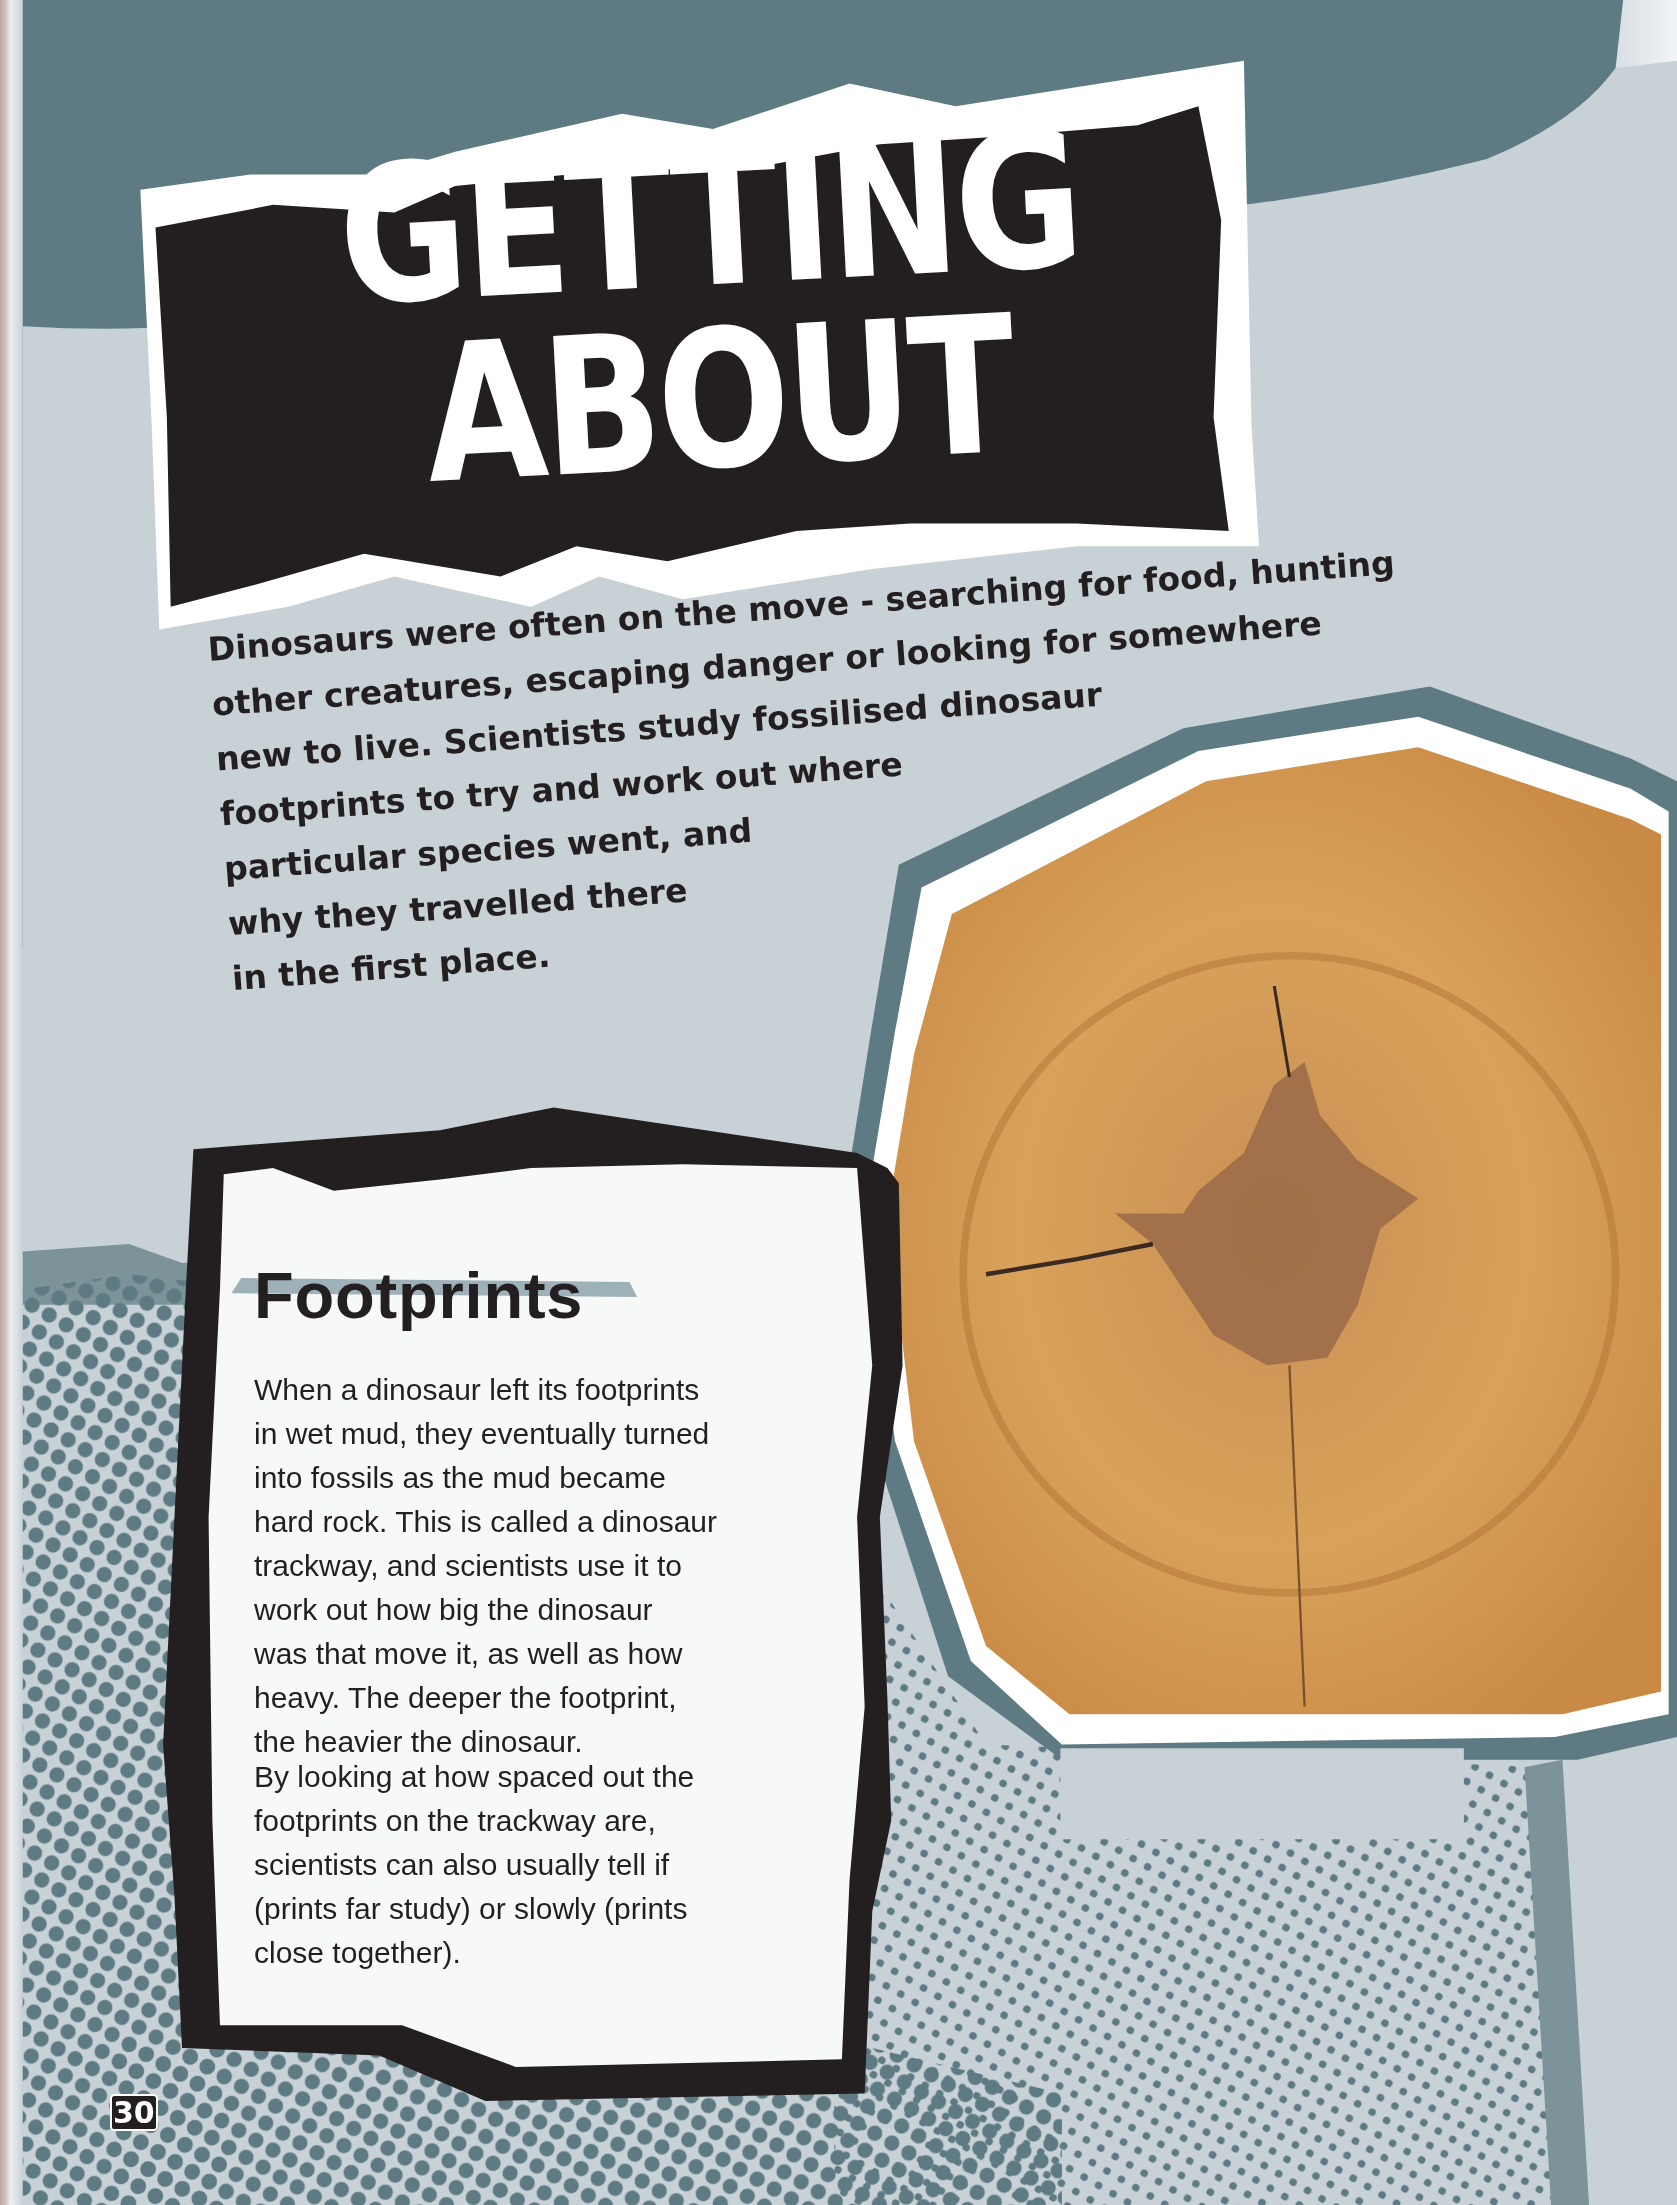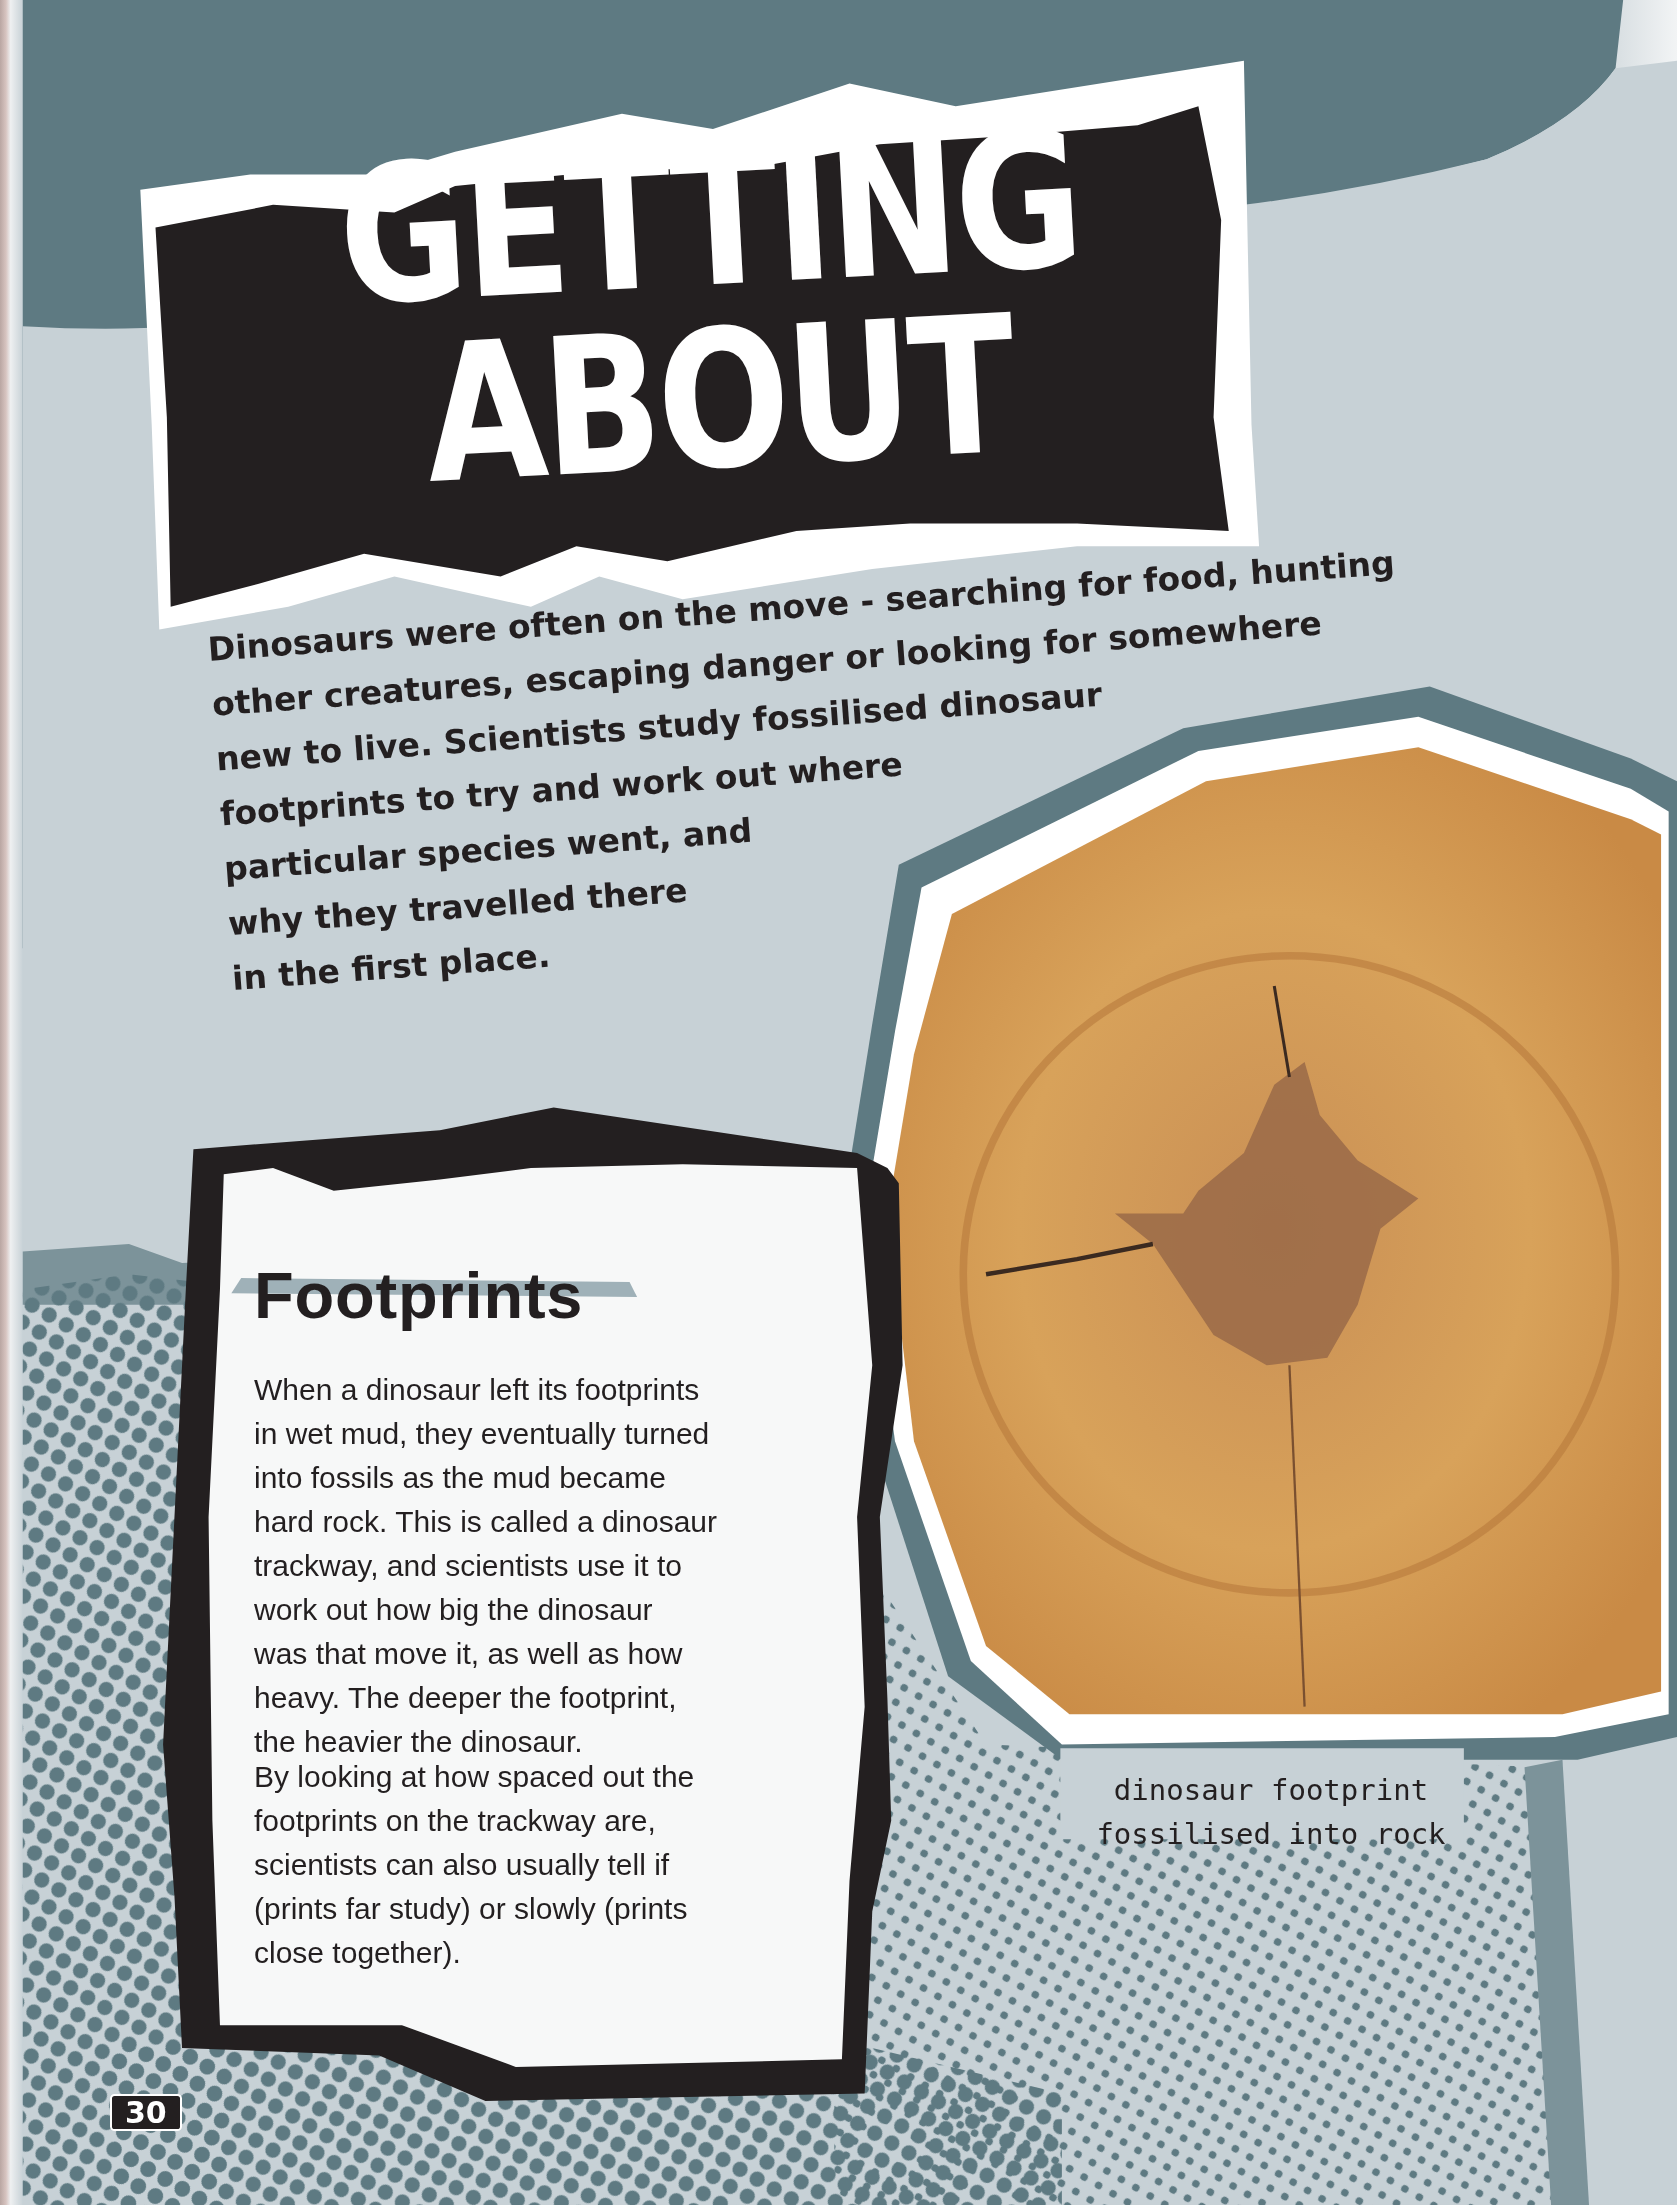--- a/index.html
+++ b/index.html
@@ -112,10 +112,6 @@
     <div>close together).</div>
   </div>
 
-  <div class="caption">
-    <div>dinosaur footprint</div>
-    <div>fossilised into rock</div>
-  </div>
 
   <div class="page-num">30</div>
 </div>

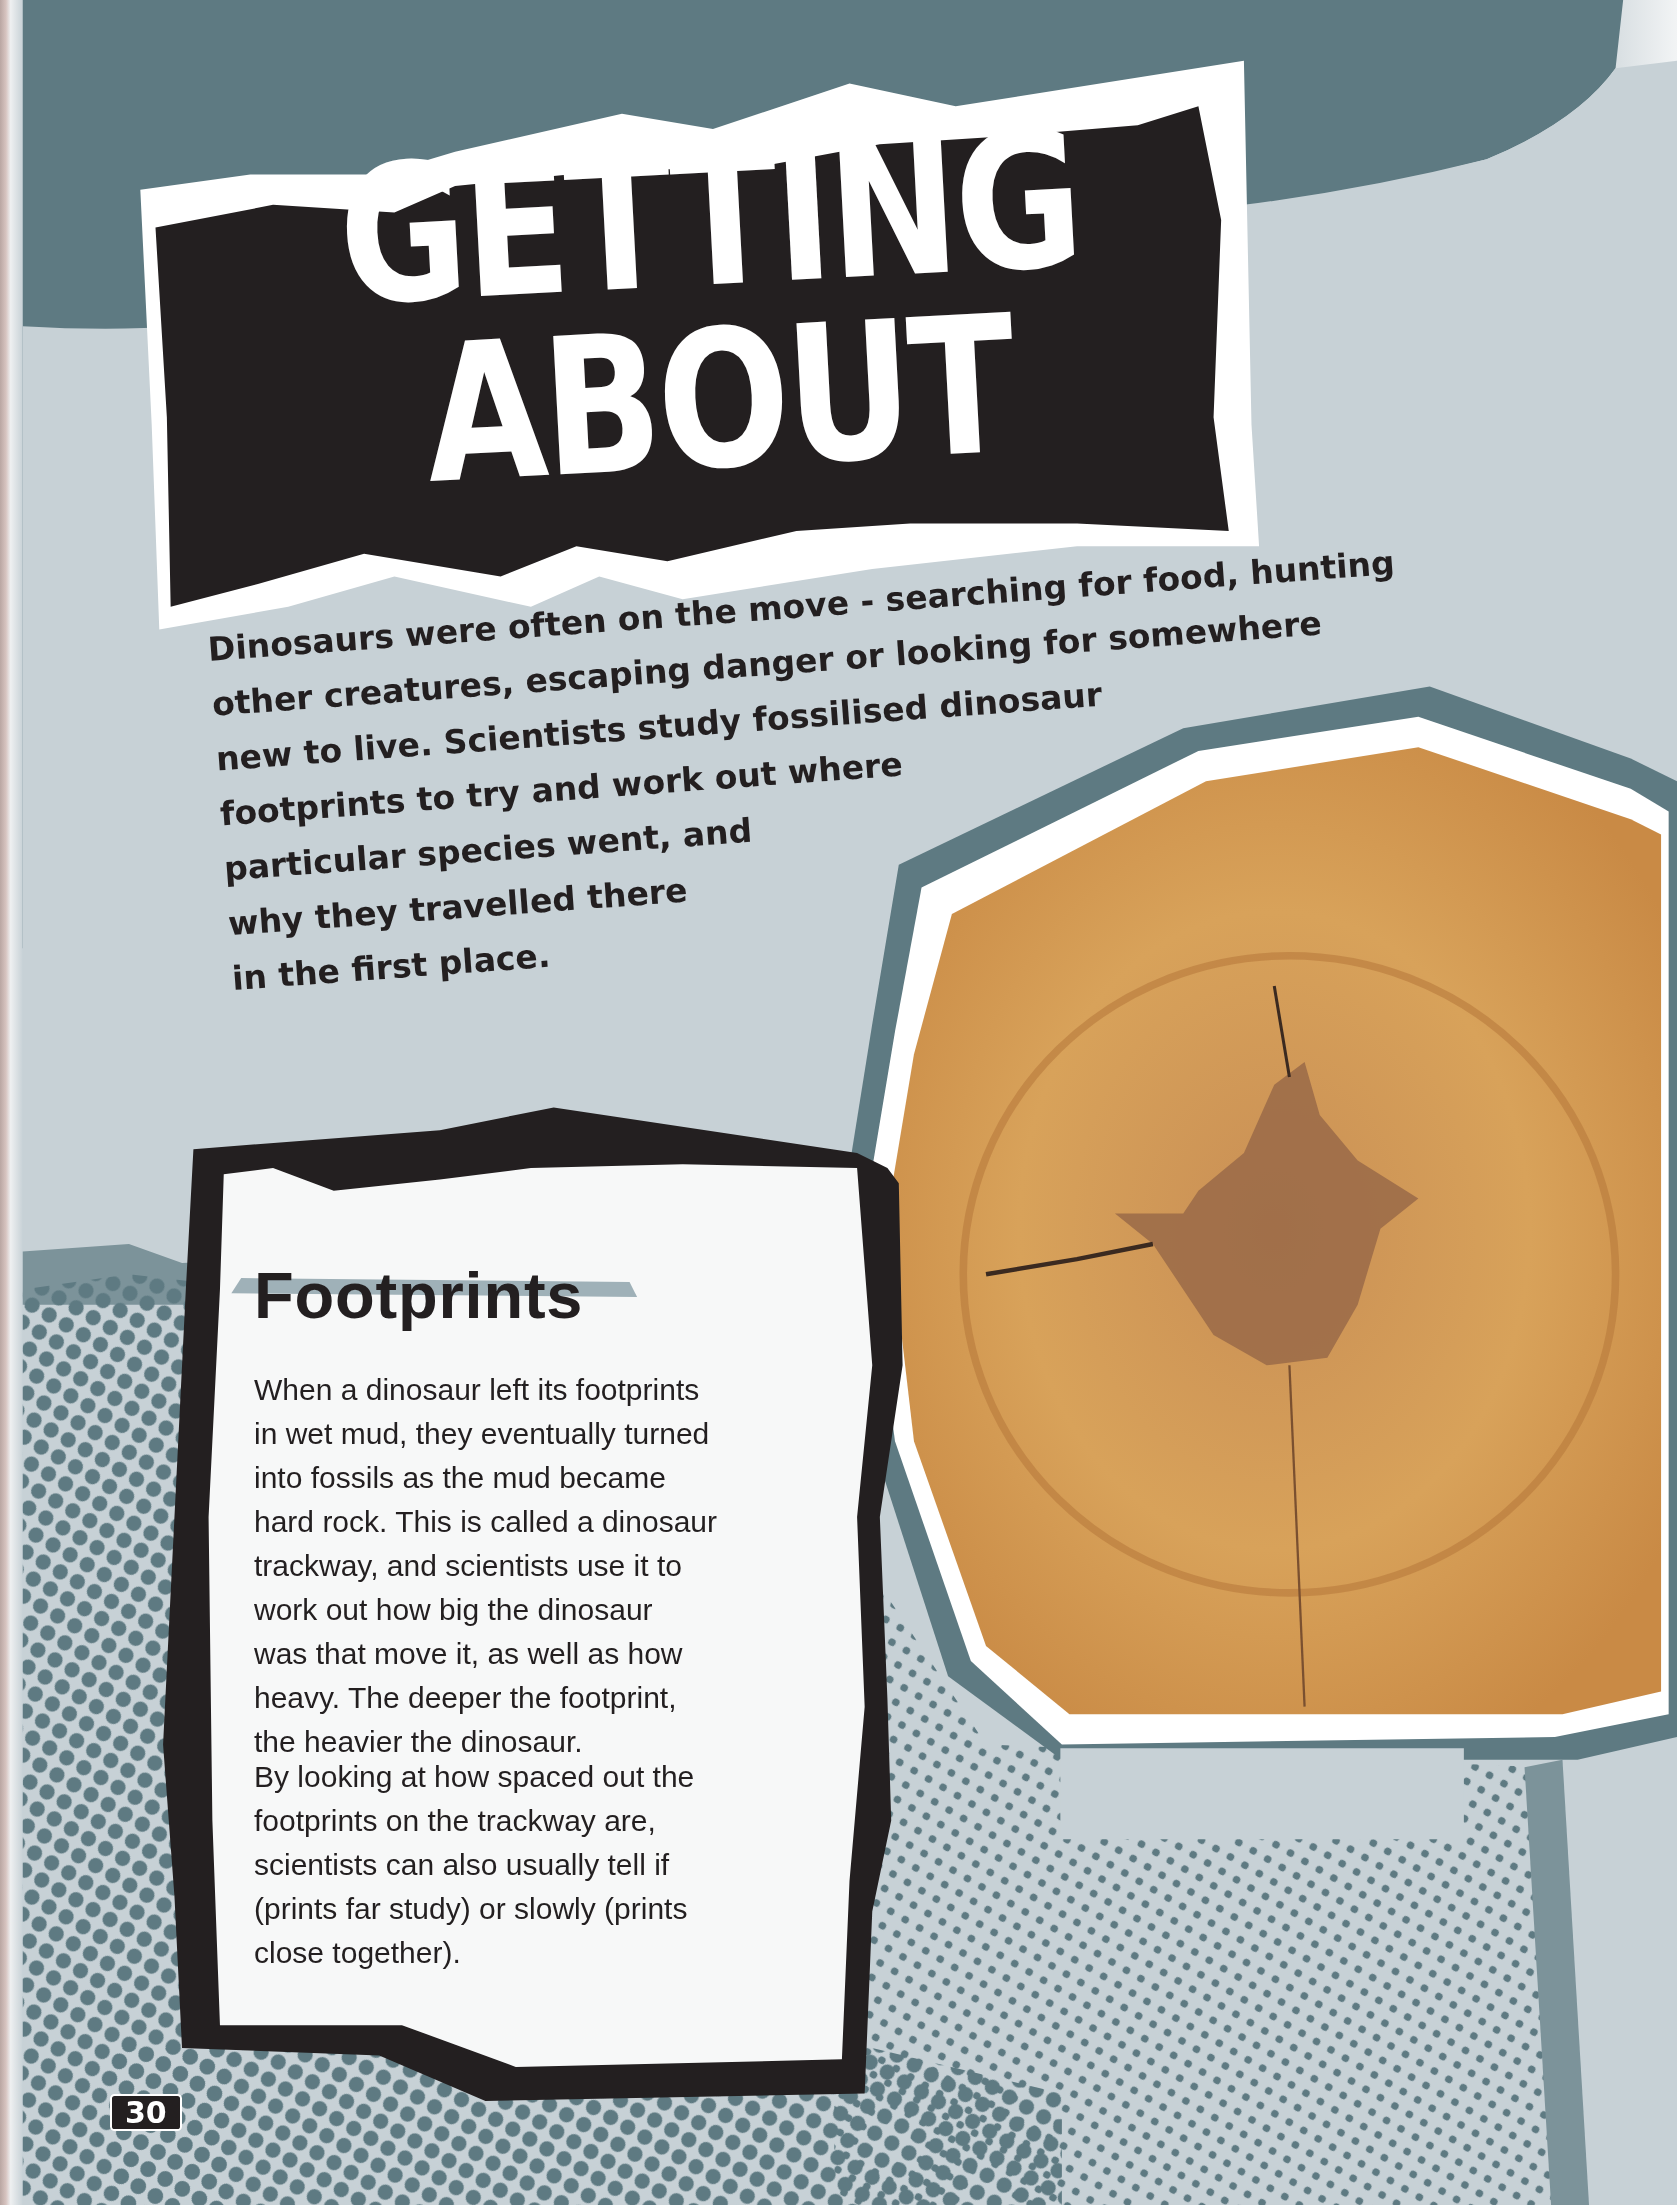--- a/index.html
+++ b/index.html
@@ -15,7 +15,7 @@
   .box-title { position: absolute; left: 254px; top: 1258px; font-family: "Liberation Sans", sans-serif; font-weight: bold; font-size: 65px; color: #231f20; letter-spacing: 0.8px; }
   .box-text { position: absolute; left: 254px; width: 577px; font-family: "Liberation Sans", sans-serif; font-size: 30px; line-height: 44px; color: #231f20; }
   .caption { position: absolute; left: 1066px; top: 1768px; width: 410px; text-align: center; font-family: "DejaVu Sans Mono", monospace; font-size: 29px; line-height: 44px; color: #231f20; }
-  .page-num { position: absolute; left: 110px; top: 2094px; padding: 0 13px; background: #231f20; color: #fff; font-family: "DejaVu Sans", sans-serif; font-weight: 900; font-size: 30px; line-height: 33px; border: 2.3px solid #fff; border-radius: 4.6px; }
+  .page-num { position: absolute; left: 110px; top: 2094px; padding: 0 1px; background: #231f20; color: #fff; font-family: "DejaVu Sans", sans-serif; font-weight: 900; font-size: 30px; line-height: 33px; border: 2.3px solid #fff; border-radius: 4.6px; }
 </style>
 </head>
 <body>

